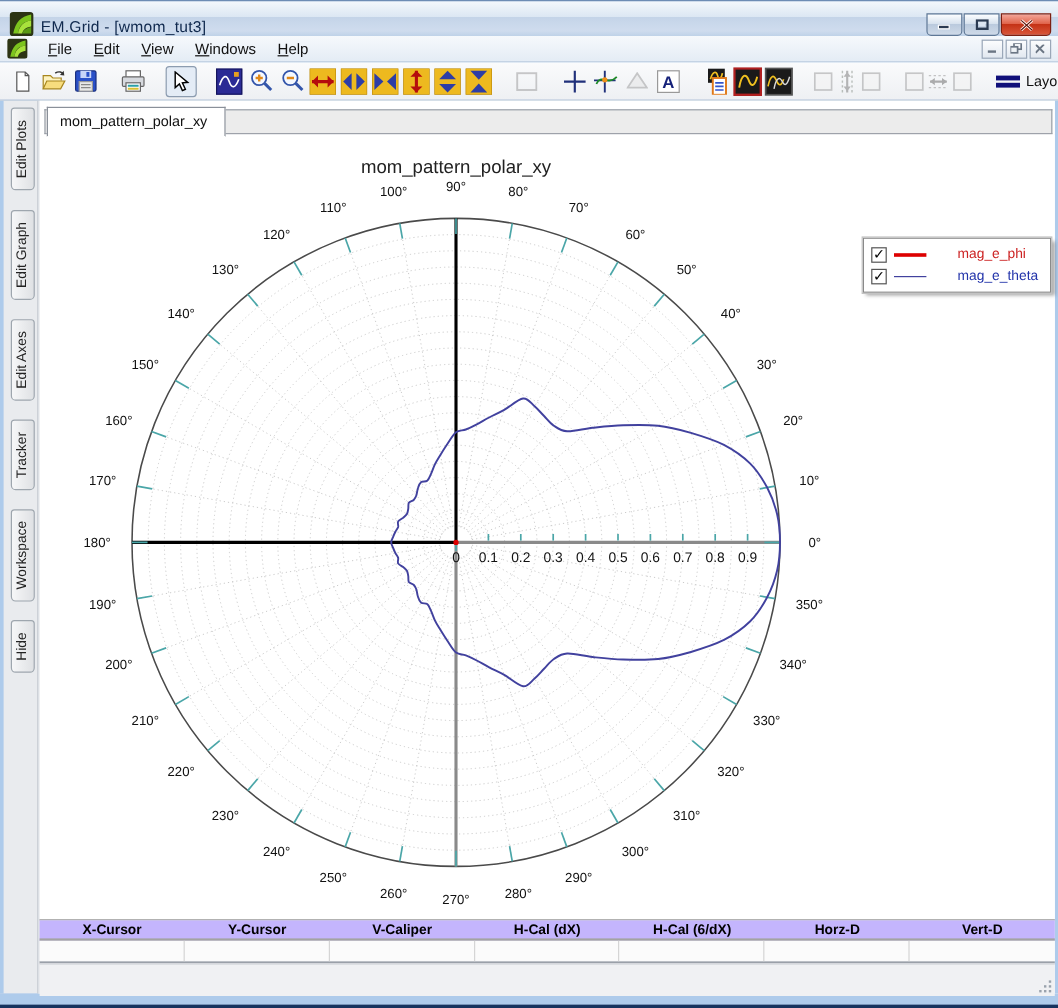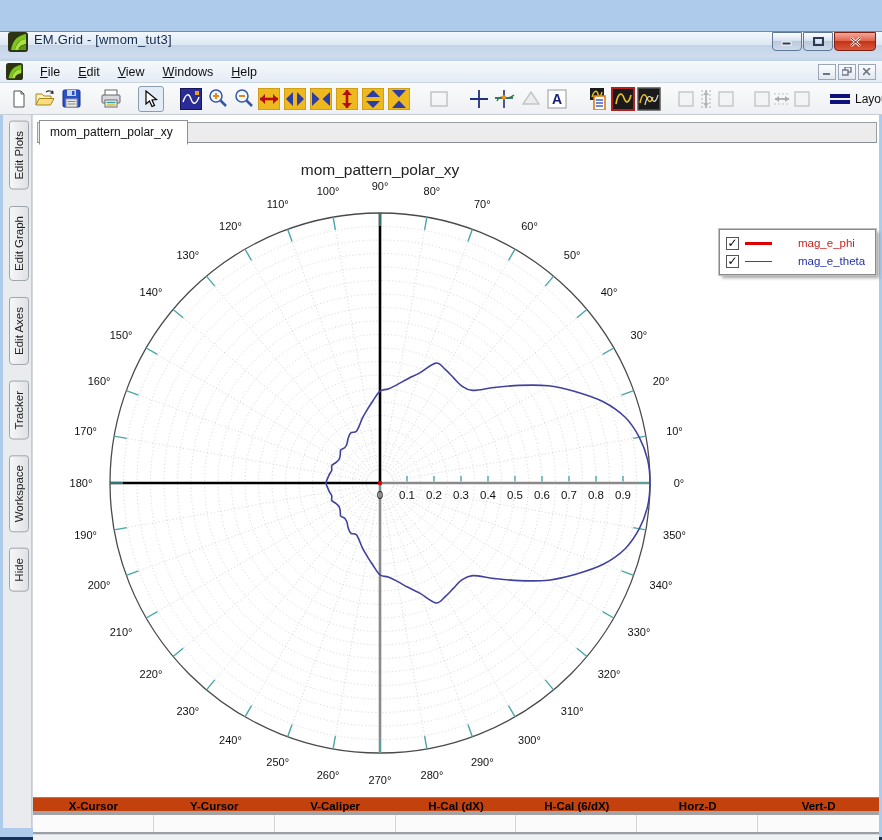--- a/index.html
+++ b/index.html
@@ -9,9 +9,9 @@
     border-bottom:3px solid #16335e; }
 
   
-  .titlebar { height:30px; flex:0 0 30px; display:flex; align-items:flex-start; padding:0 6px 0 8px;
+  .titlebar { height:30px; flex:0 0 30px; display:flex; align-items:flex-end; padding:0 6px 0 8px;
     background:linear-gradient(#f4f8fc,#dce7f3 45%,#c4d4e8 46%,#cfdcee 85%,#bfd2e8);
-    border-top:1px solid #6d8cb4;margin-top:31px; }
+    border-top:1px solid #6d8cb4; }
   .app-icon { width:20px; height:20px; margin-right:6px; }
   .title-text { font-size:13px; color:#10294e; letter-spacing:.2px; }
   .win-buttons { margin-left:auto; display:flex; }

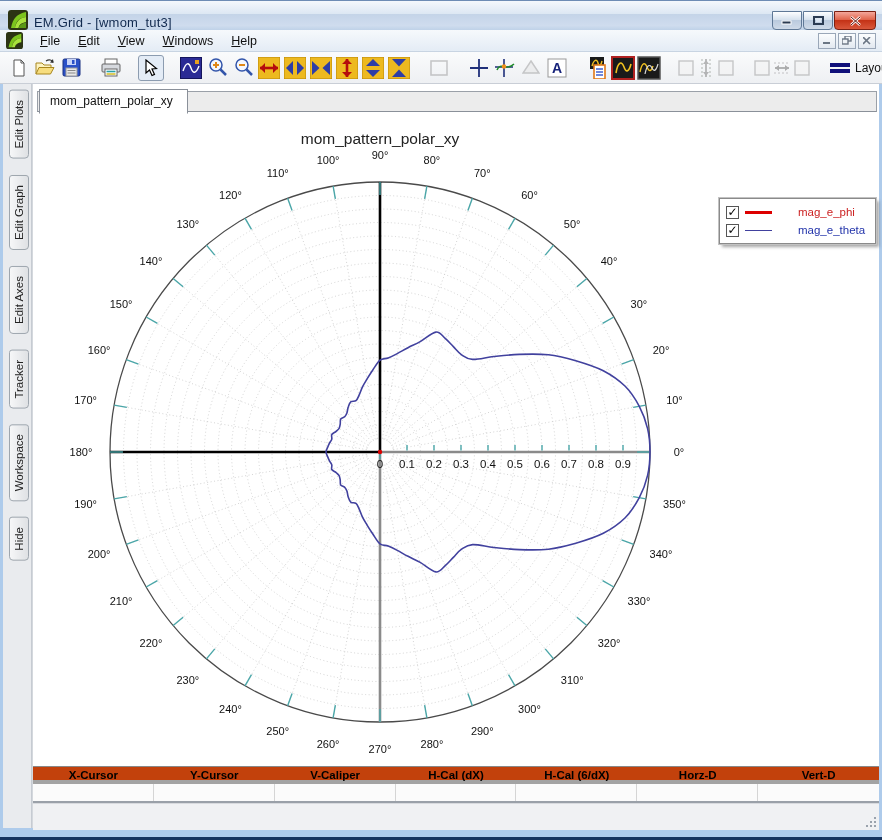--- a/index.html
+++ b/index.html
@@ -76,8 +76,8 @@
 
   
   .readout { flex:0 0 36px; border-top:1px solid #888; border-bottom:2px solid #9aa0a8; }
-  .readout-headers { display:grid; grid-template-columns:repeat(7,1fr); height:17px; background:#c2410c;
-    border-bottom:4px solid #a3a3a3; }
+  .readout-headers { display:grid; grid-template-columns:repeat(7,1fr); height:17px; background:#c4b5fd;
+    border-bottom:2px solid #a3a3a3; }
   .readout-headers div { font-size:11.5px; font-weight:bold; color:#000; text-align:center; padding-top:2px; }
   .readout-values { display:grid; grid-template-columns:repeat(7,1fr); height:17px; background:#fbfbfb; }
   .readout-values div { border-right:1px solid #d5d5d5; font-size:11px; }

